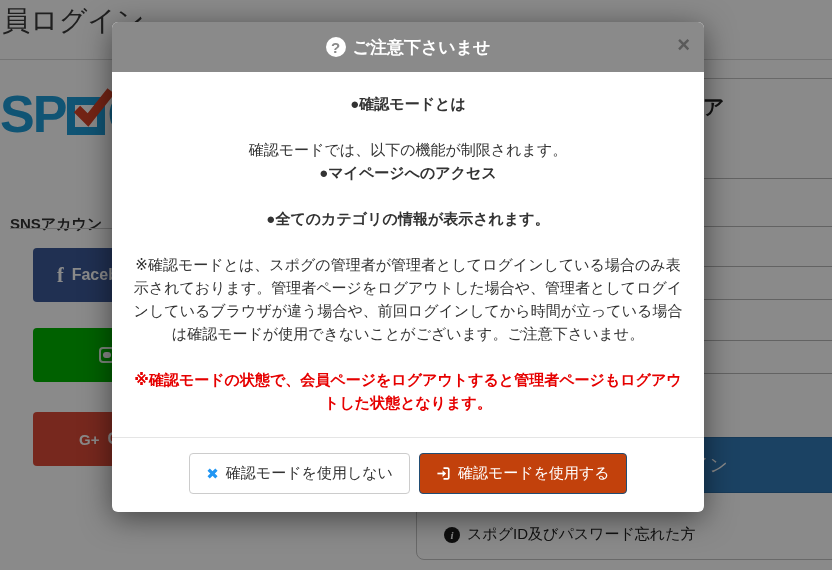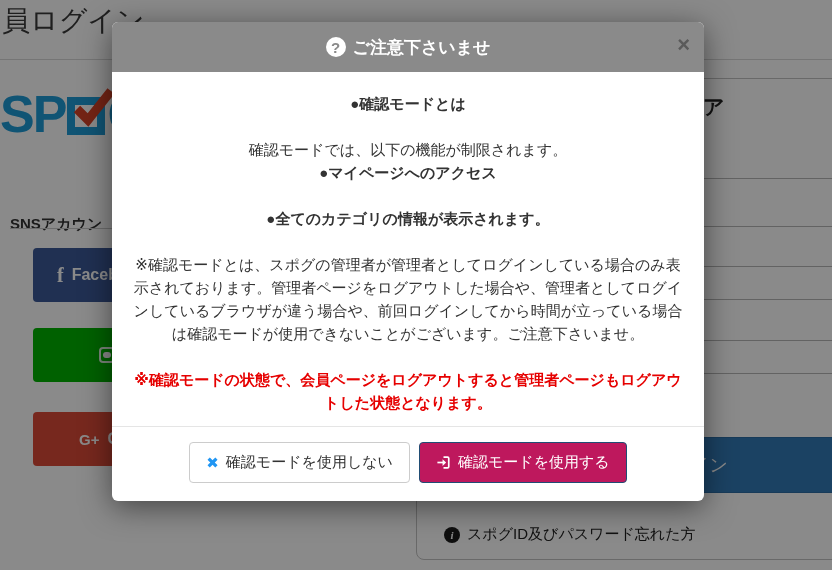--- a/index.html
+++ b/index.html
@@ -65,7 +65,7 @@
 
   .modal-body { padding:20px 16px 12px 16px; font-size:15px; color:#333; line-height:23px; }
   .modal-body p { margin:0 0 23px 0;text-align:center; }
-  .modal-body p:last-child { margin-bottom:0; }
+  .modal-body p:last-child { margin-bottom:11px; }
   .b { font-weight:bold; }
   .warn { font-weight:bold; color:#e60000; }
 

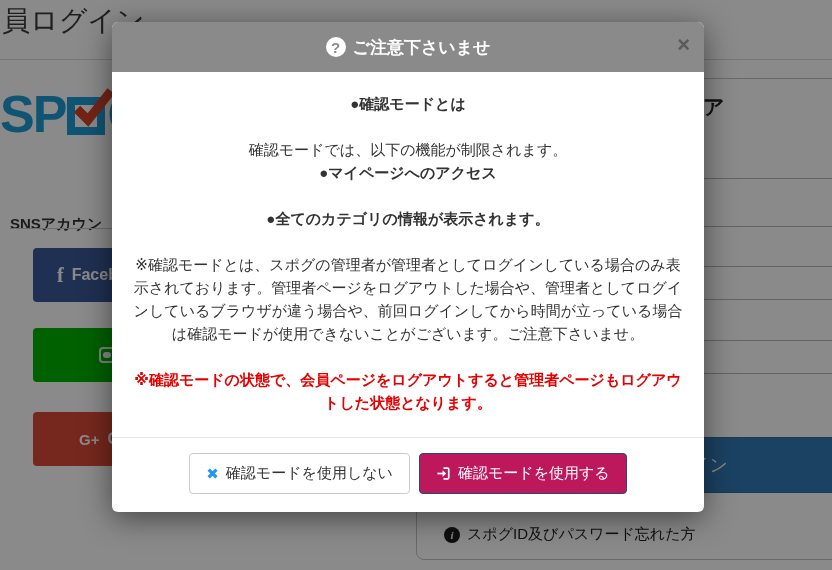--- a/index.html
+++ b/index.html
@@ -75,7 +75,7 @@
     font-family:"Liberation Sans","DejaVu Sans",sans-serif; }
   .btn-decline { background:#fff; border:1px solid #ccc; color:#333; }
   .btn-decline .x-ic { color:#2196f3; font-weight:bold; font-size:15px; margin-right:7px; }
-  .btn-accept { background:#be185d; border:1px solid #204d74; color:#fff; }
+  .btn-accept { background:#c2410c; border:1px solid #204d74; color:#fff; }
   .btn-accept svg { margin-right:7px; }
 </style>
 </head>

